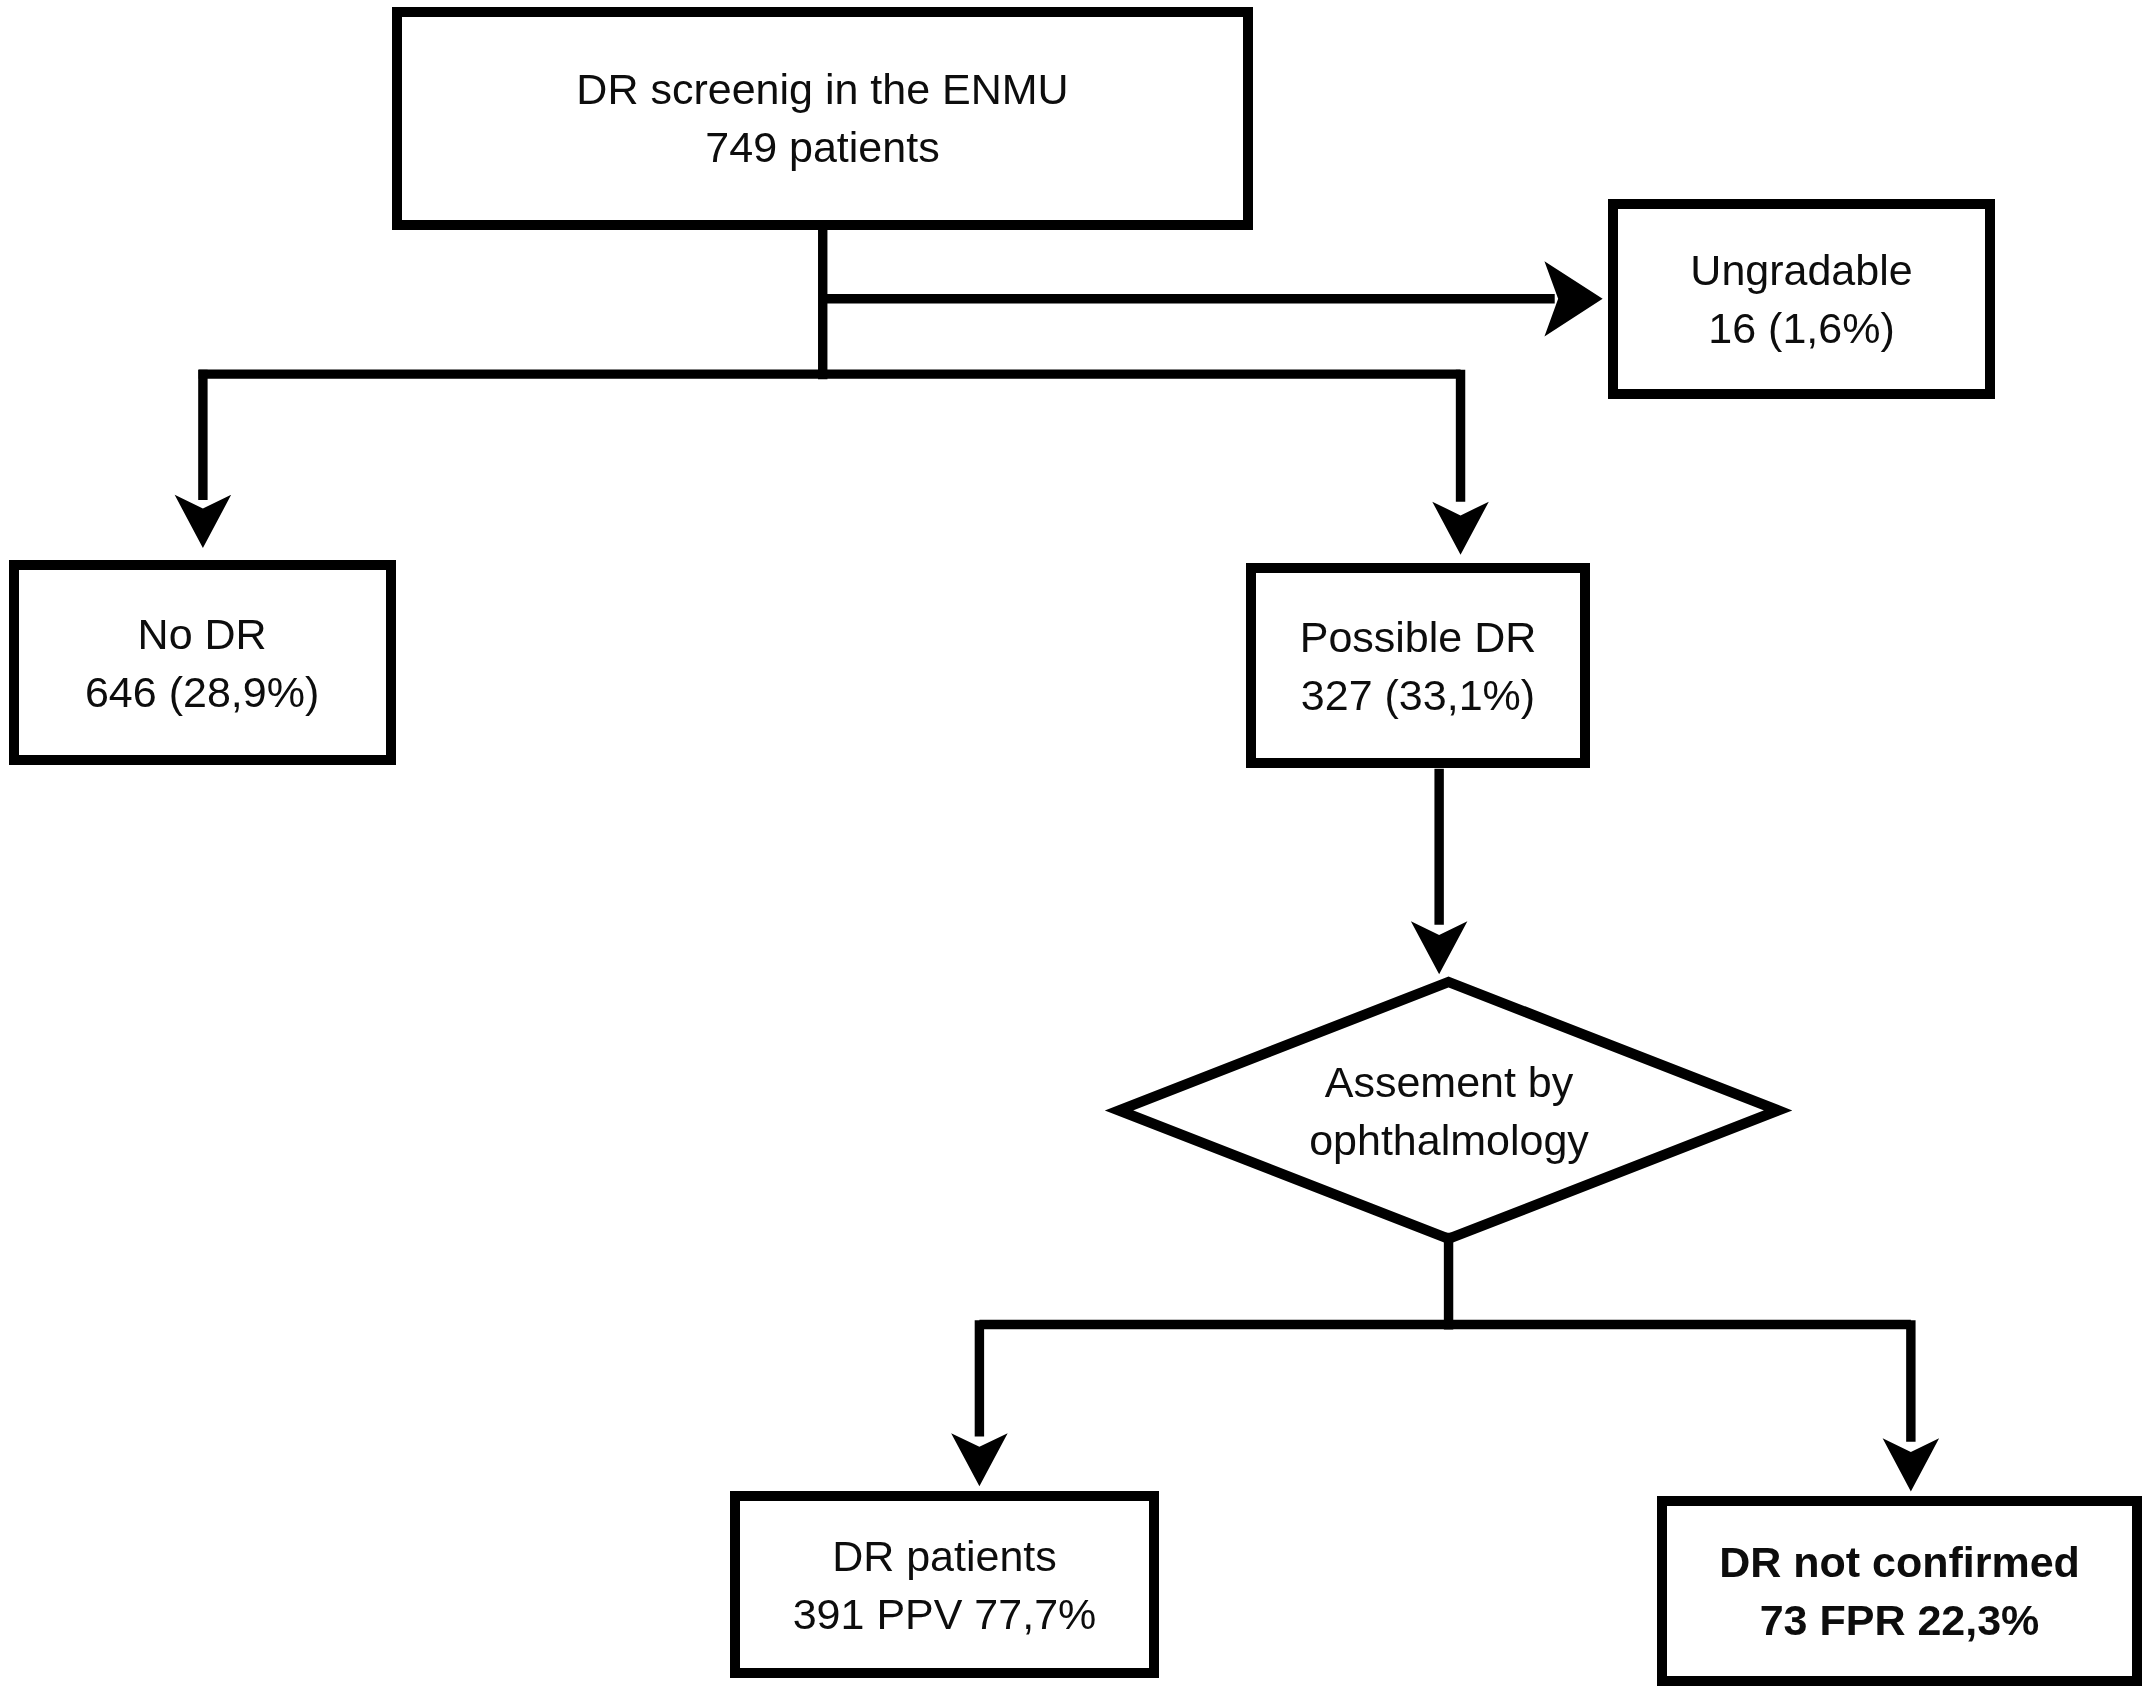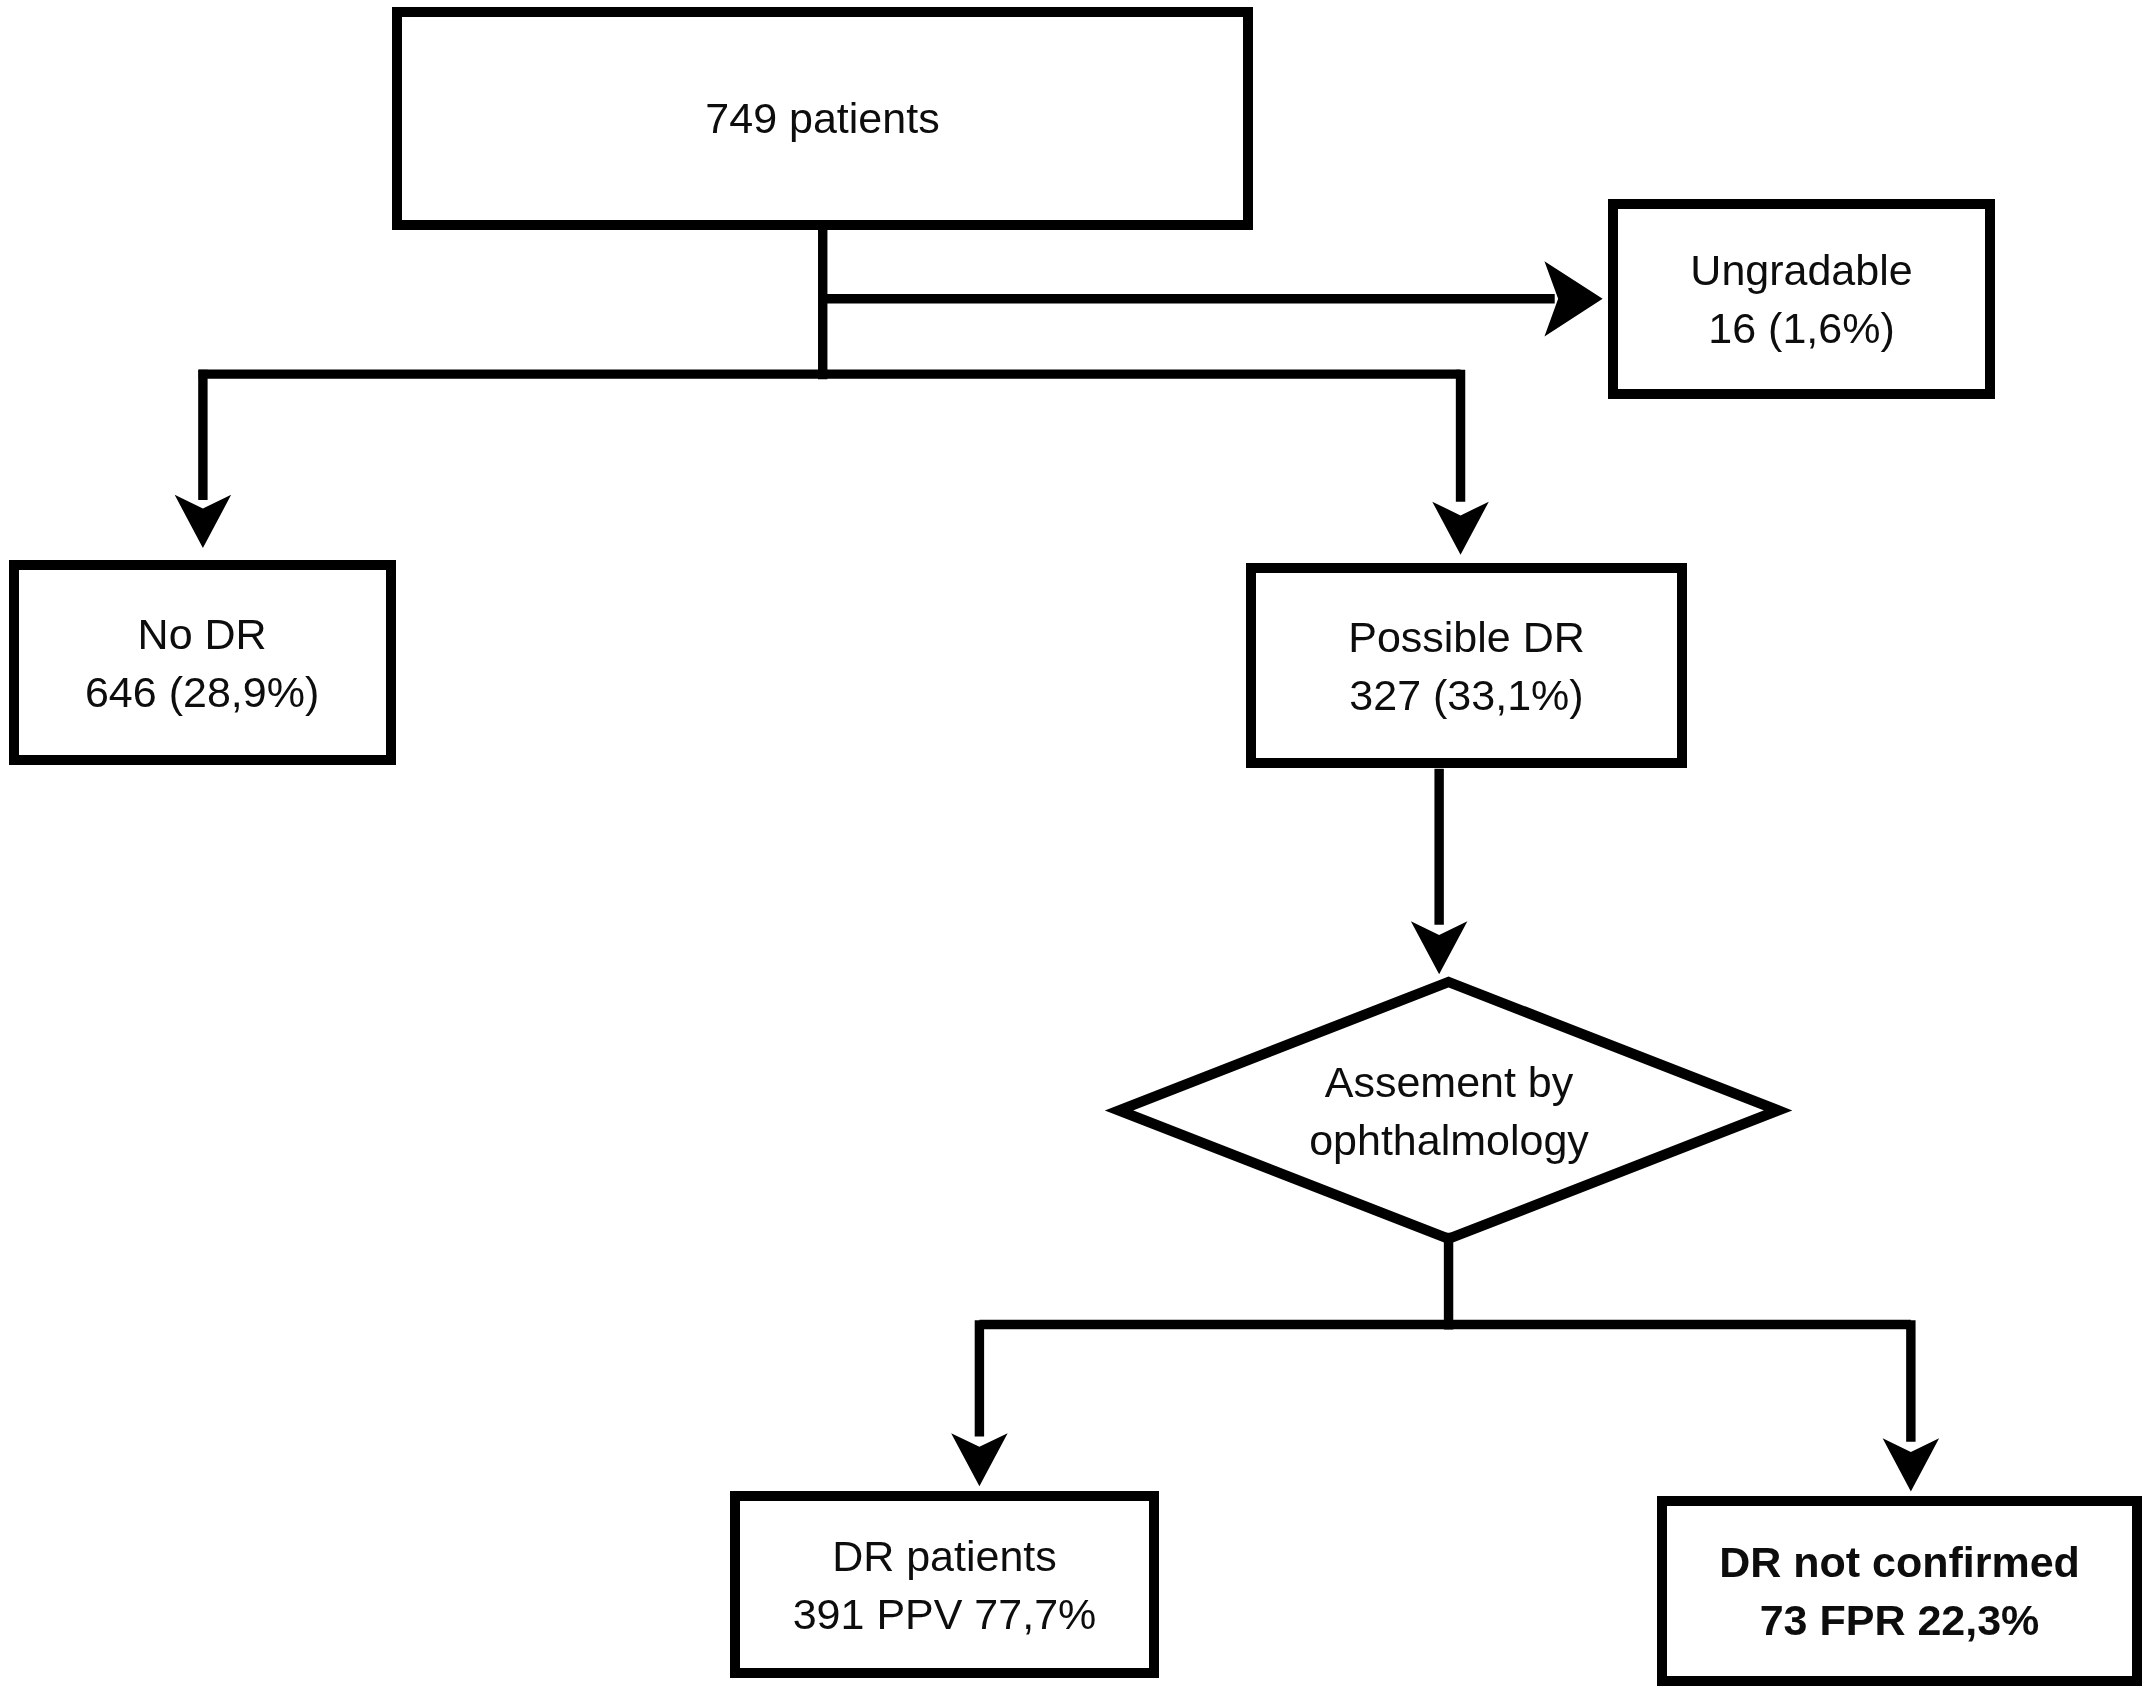--- a/index.html
+++ b/index.html
@@ -103,6 +103,7 @@
   </svg>
 
   <div class="node box node-screening">
+    <div>DR screenig in the ENMU</div>
     <div>749 patients</div>
   </div>
 

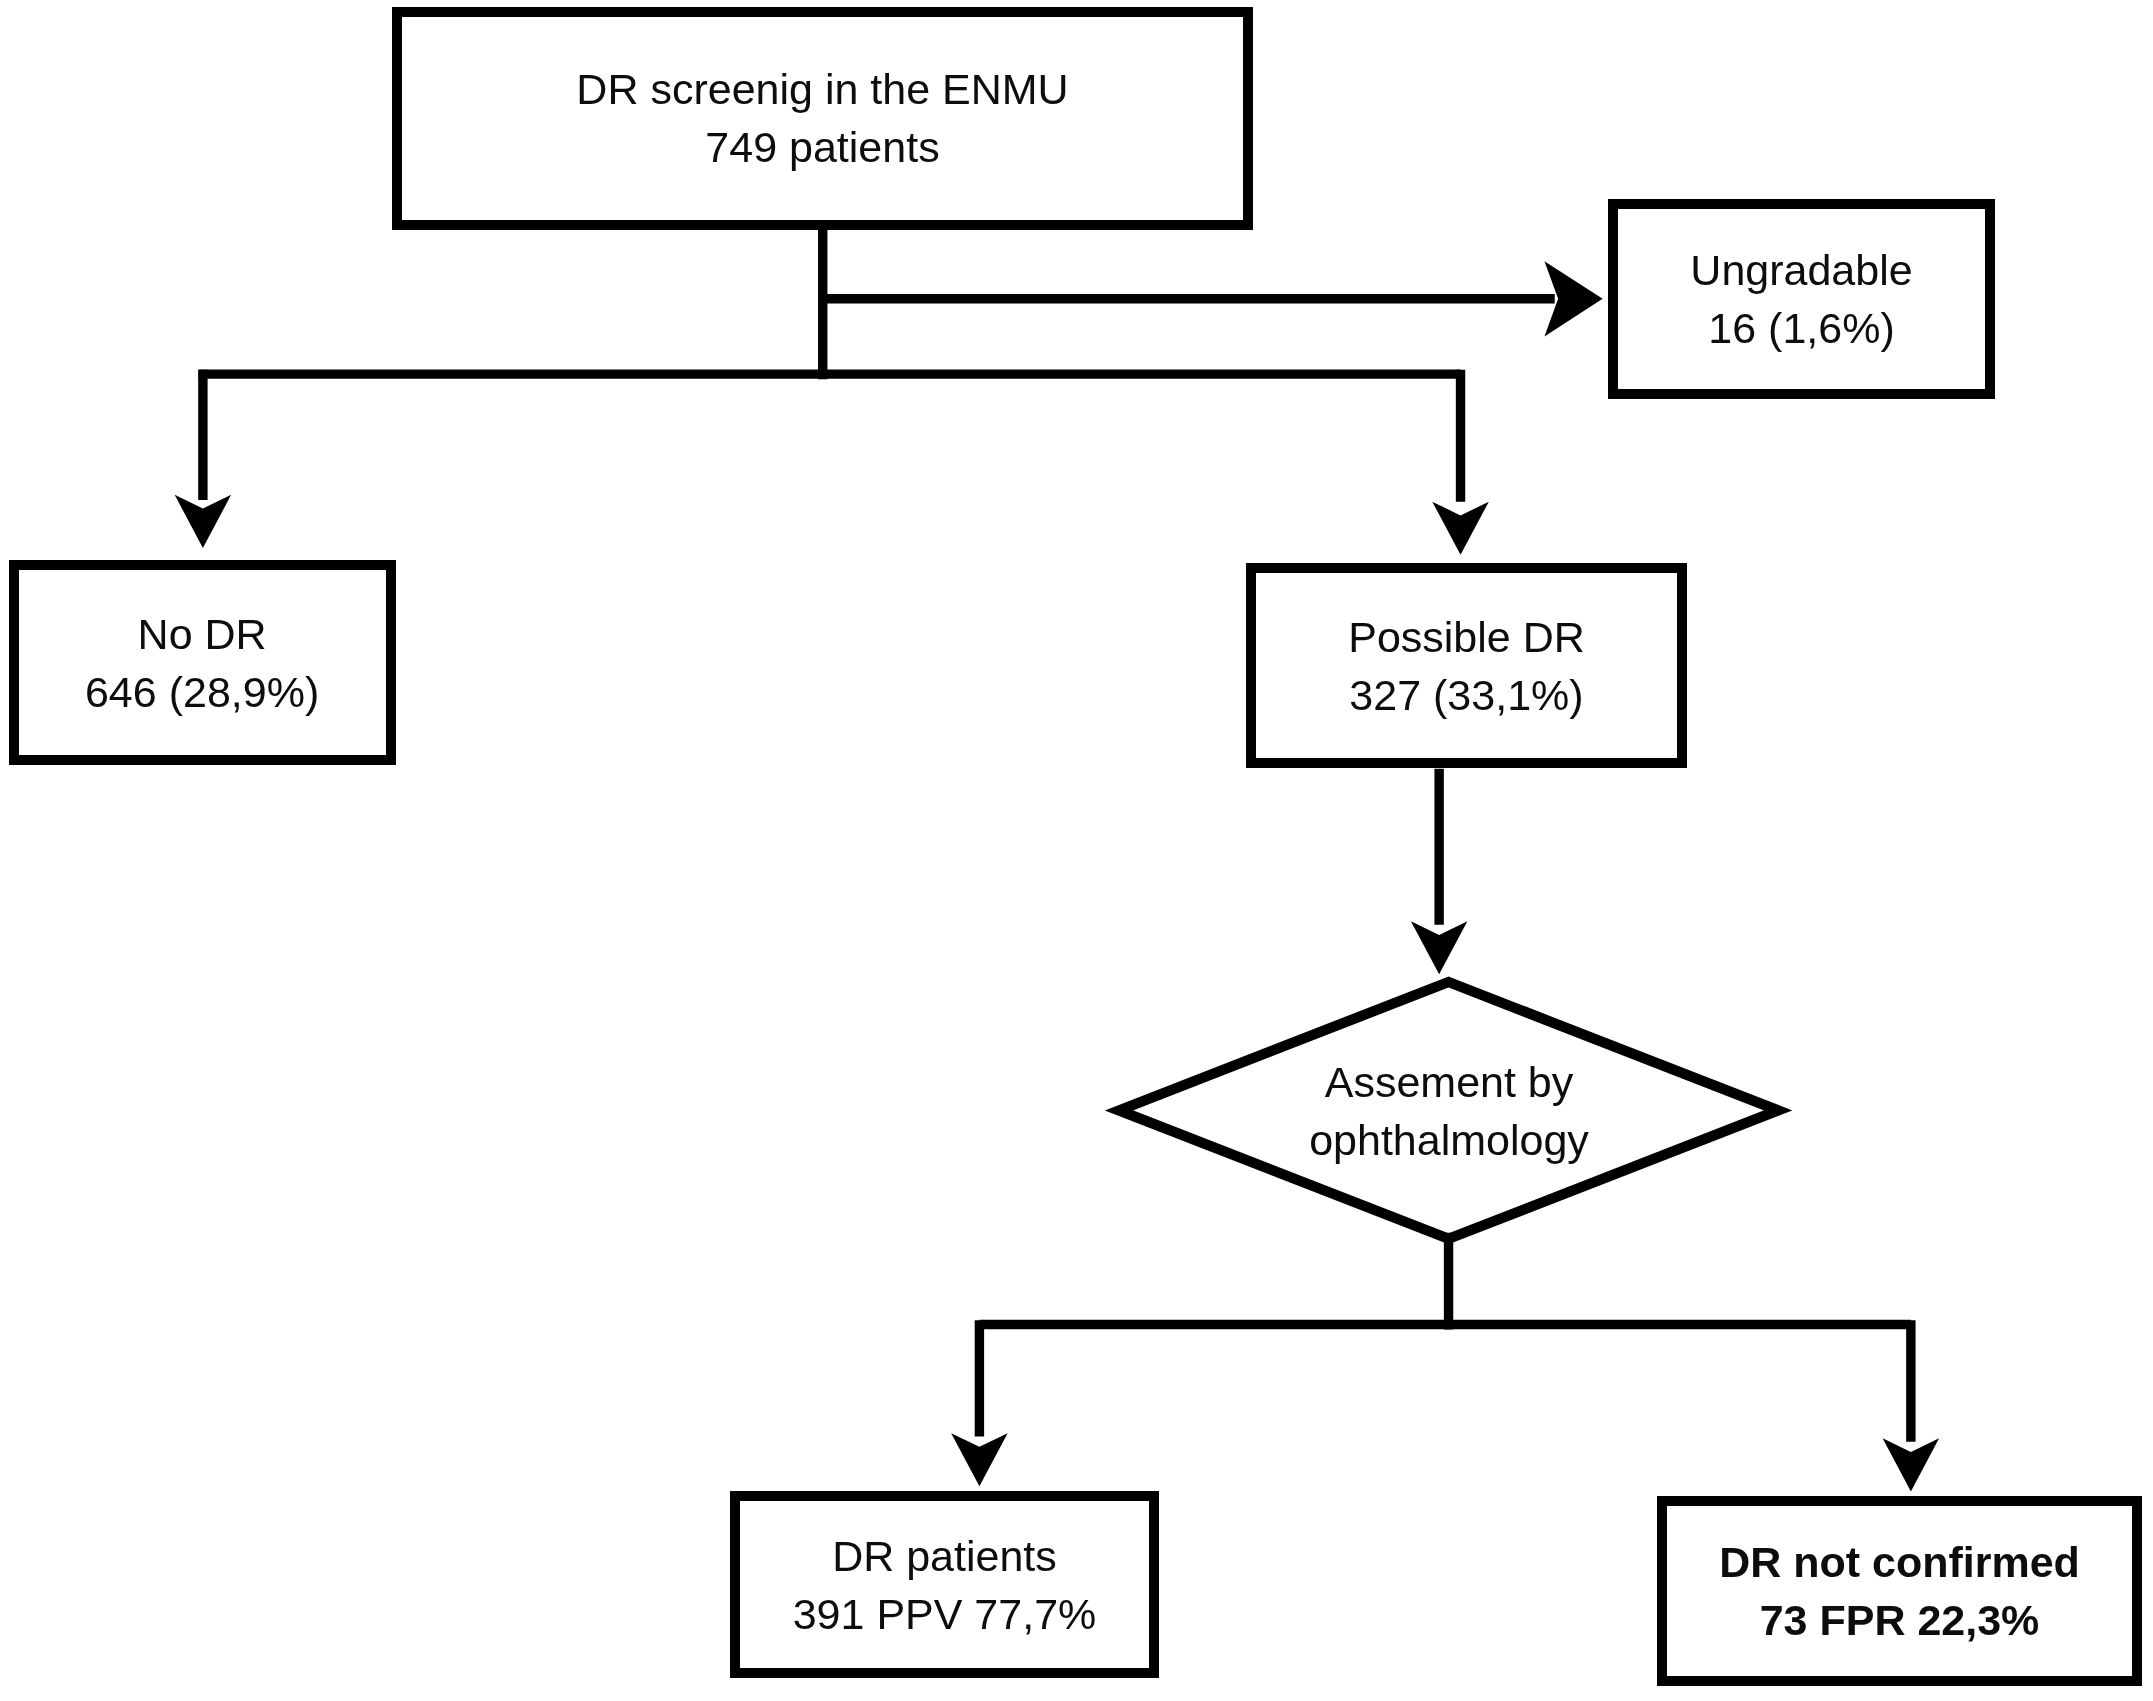--- a/index.html
+++ b/index.html
@@ -61,7 +61,7 @@
   .node-screening      { left:392px;  top:6.8px;    width:861px; height:223px; }
   .node-ungradable     { left:1608px; top:199px;  width:387px;  height:200px; }
   .node-no-dr          { left:8.6px;   top:560px;  width:387px;  height:205px;text-align:right; }
-  .node-possible-dr    { left:1246px; top:563px;  width:441px;  height:205px; }
+  .node-possible-dr    { left:1246px; top:563px;  width:344px;  height:205px; }
   .node-assessment     { left:1192px; top:1038px; width:514px;  height:146px;align-items:center; }
   .node-dr-confirmed   { left:730px;  top:1491px; width:429px;  height:187px; }
   .node-dr-not-confirmed{ left:1657px; top:1496px; width:485px; height:190px;font-weight:bold; }

